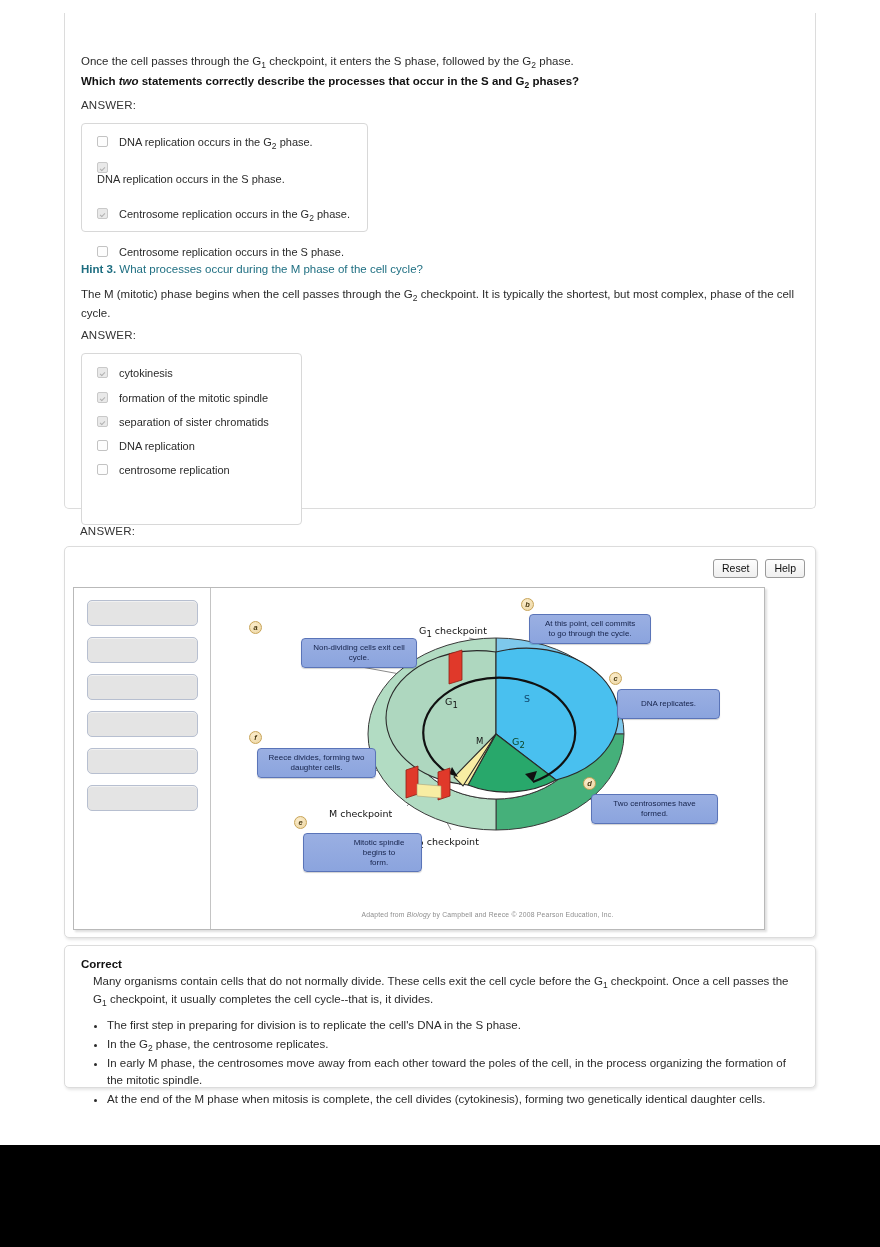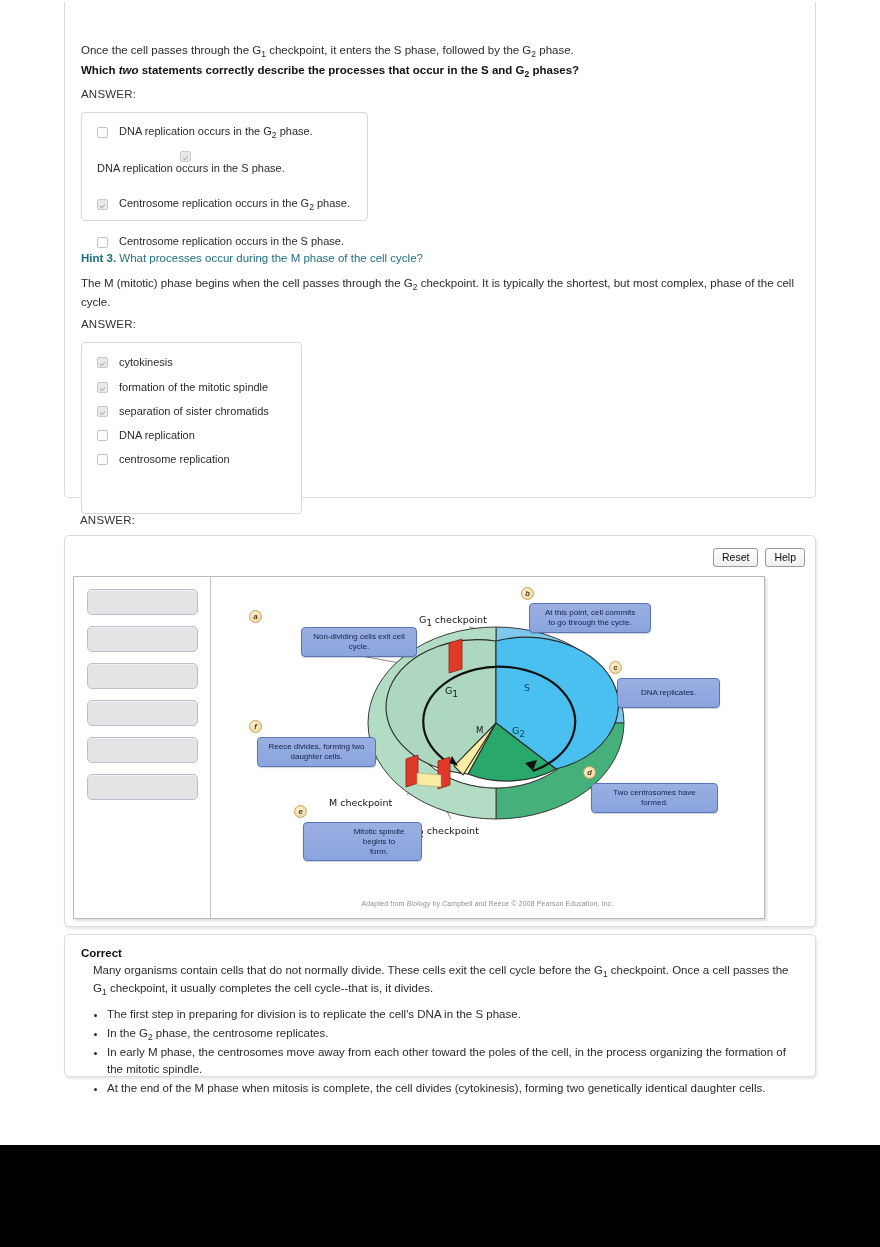--- a/index.html
+++ b/index.html
@@ -13,7 +13,7 @@
     position:relative;
     overflow:hidden;
   }
-  .page { position:absolute; left:0; top:2px; width:880px; height:1145px; background:#fff; }
+  .page { position:absolute; left:0; top:13px; width:880px; height:1145px; background:#fff; }
   .blackbar { position:absolute; left:0; top:1145px; width:880px; height:102px; background:#000; }
 
   

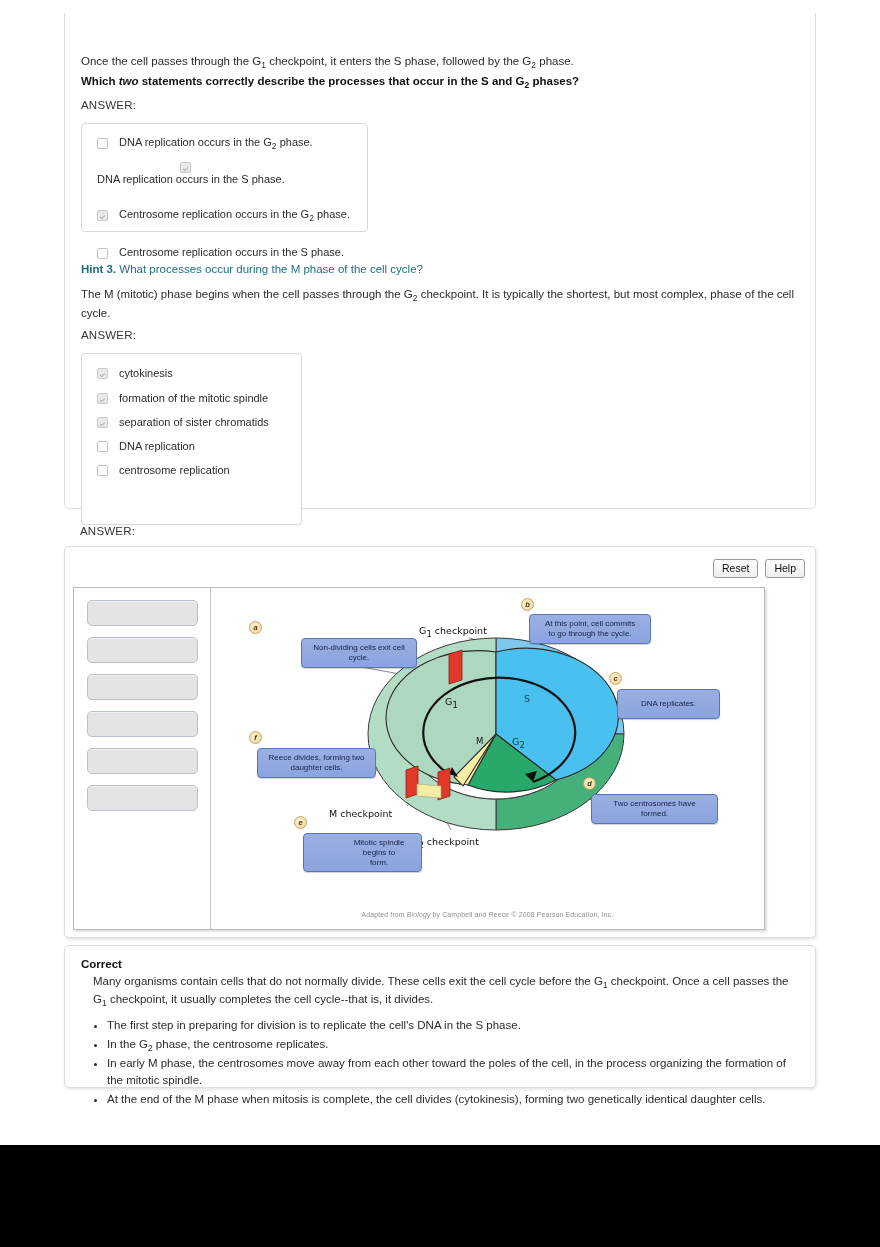--- a/index.html
+++ b/index.html
@@ -34,7 +34,7 @@
     border:1px solid #d8d8d8; border-radius:4px; background:#fff;
     display:inline-block;
   }
-  .opt-row { display:flex; align-items:center; }
+  .opt-row { display:flex; }
   .cbx {
     width:11px; height:11px; border:1px solid #c3c3c3; border-radius:2px;
     background:#fdfdfd; margin-right:11px; flex:0 0 auto; position:relative;

